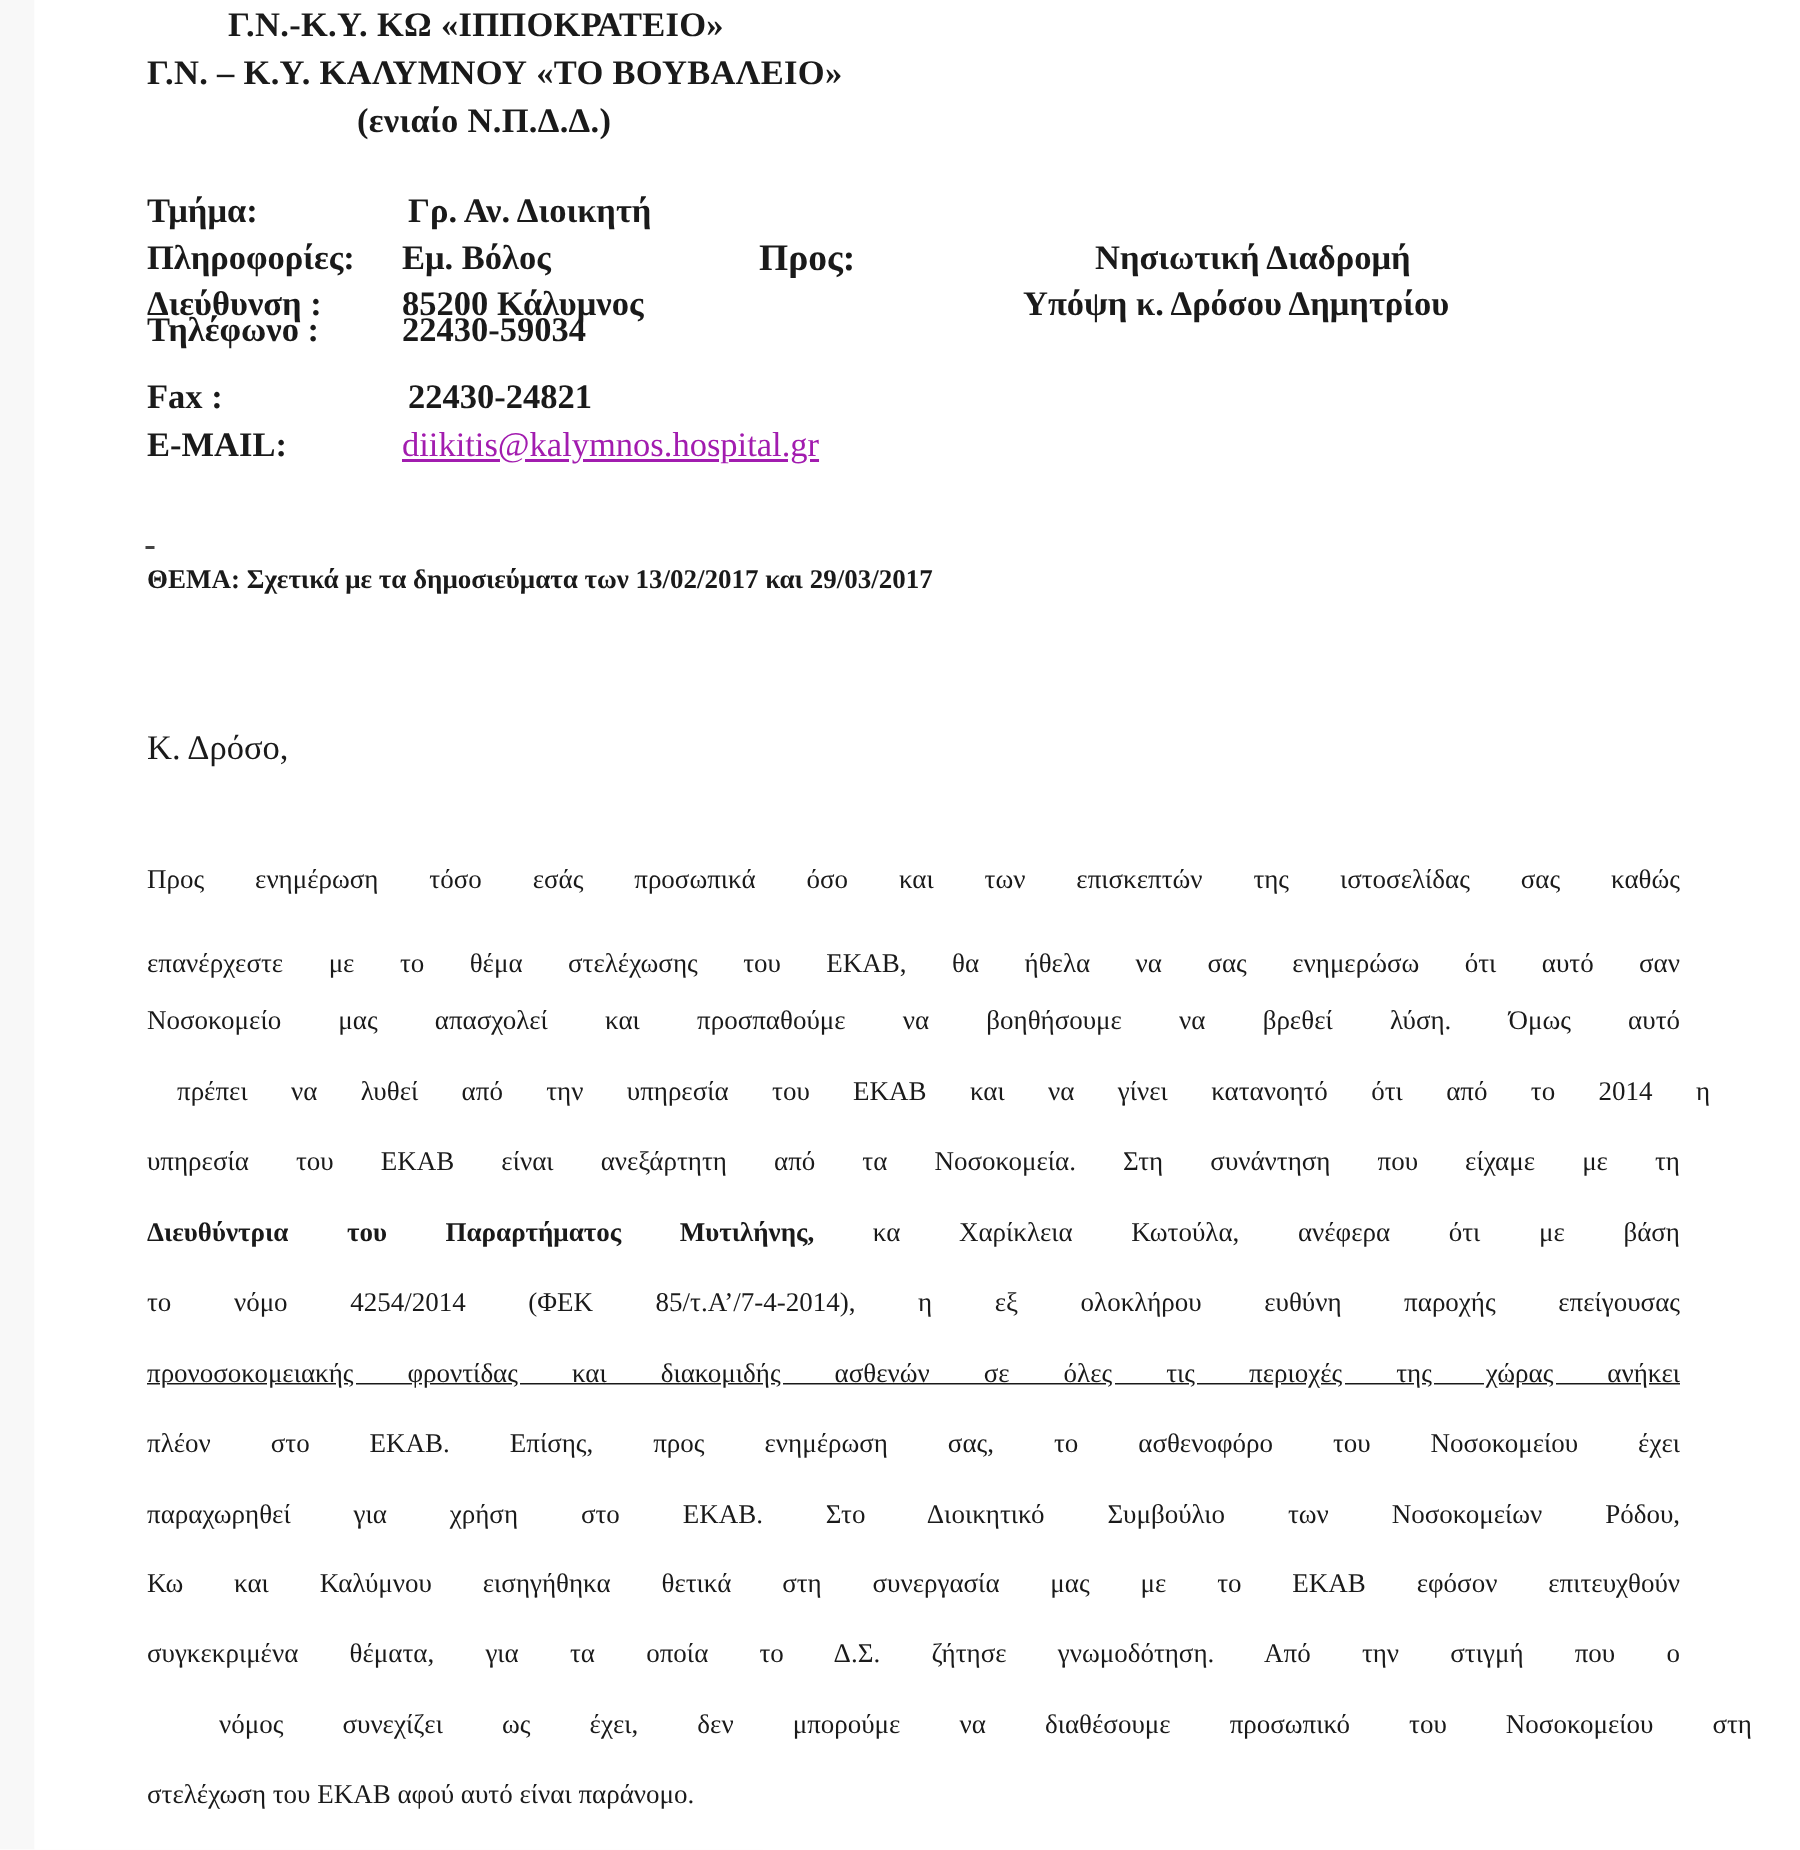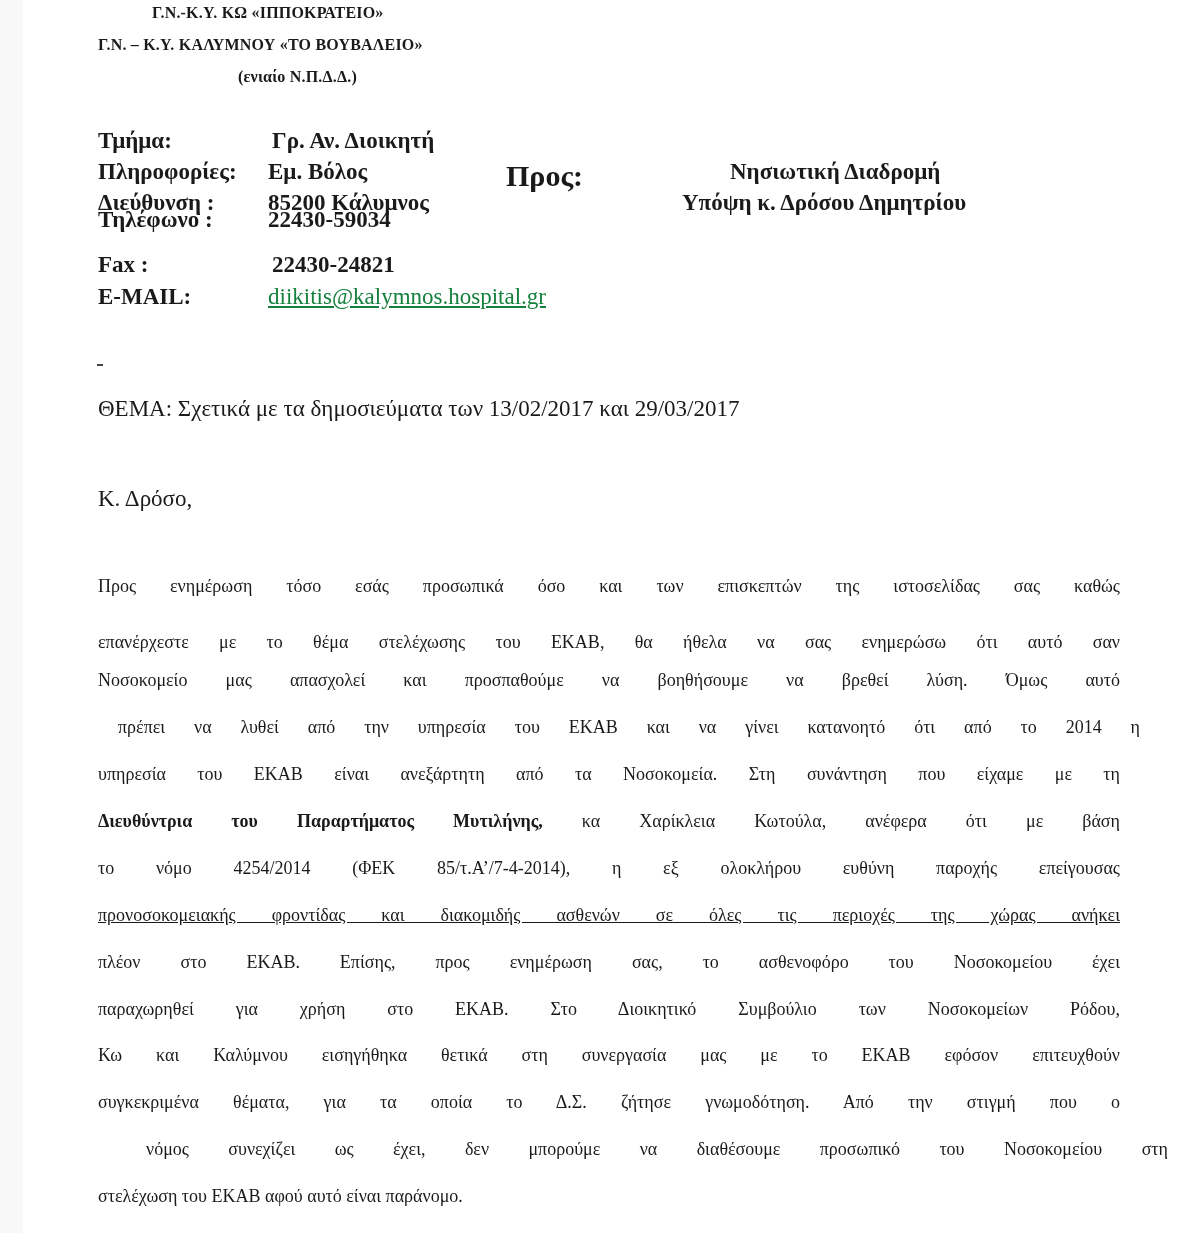--- a/index.html
+++ b/index.html
@@ -18,7 +18,7 @@
     position: absolute; left: 23px; top: 0; width: 1177px; height: 1233px;
     background: #ffffff;
   }
-  .hdr { position: absolute; font-weight: bold; font-size: 16px; white-space: nowrap; letter-spacing: 0.2px; }
+  .hdr { position: absolute; font-weight: bold; font-size: 23px; white-space: nowrap; letter-spacing: 0.2px; }
   .hdr1 { left: 152px; top: 4px; }
   .hdr2 { left: 98px; top: 36px; }
   .hdr3 { left: 238px; top: 68px; }

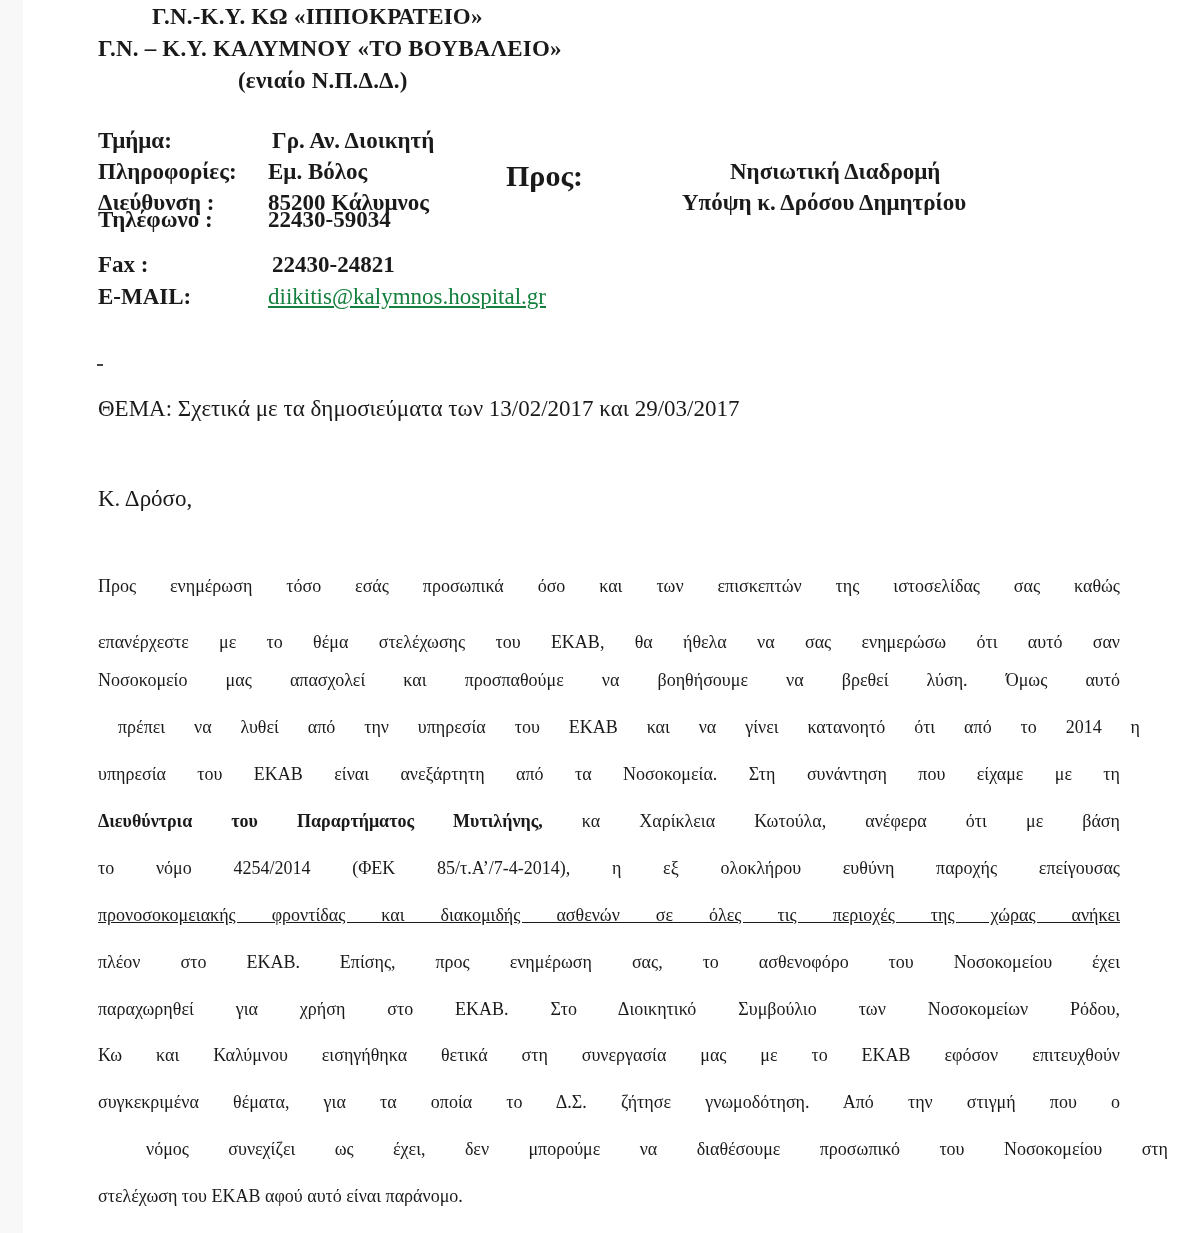--- a/index.html
+++ b/index.html
@@ -32,7 +32,7 @@
   .val.r4 { left: 272px; }
   .email { color: #15803d; text-decoration: underline; font-weight: normal; }
 
-  .to-lbl { position: absolute; left: 506px; top: 159px; font-weight: bold; font-size: 30px; }
+  .to-lbl { position: absolute; left: 506px; top: 159px; font-weight: bold; font-size: 25px; }
   .to1 { position: absolute; left: 730px; top: 159px; font-weight: bold; font-size: 23px; white-space: nowrap; }
   .to2 { position: absolute; left: 682px; top: 190px; font-weight: bold; font-size: 23px; white-space: nowrap; }
 

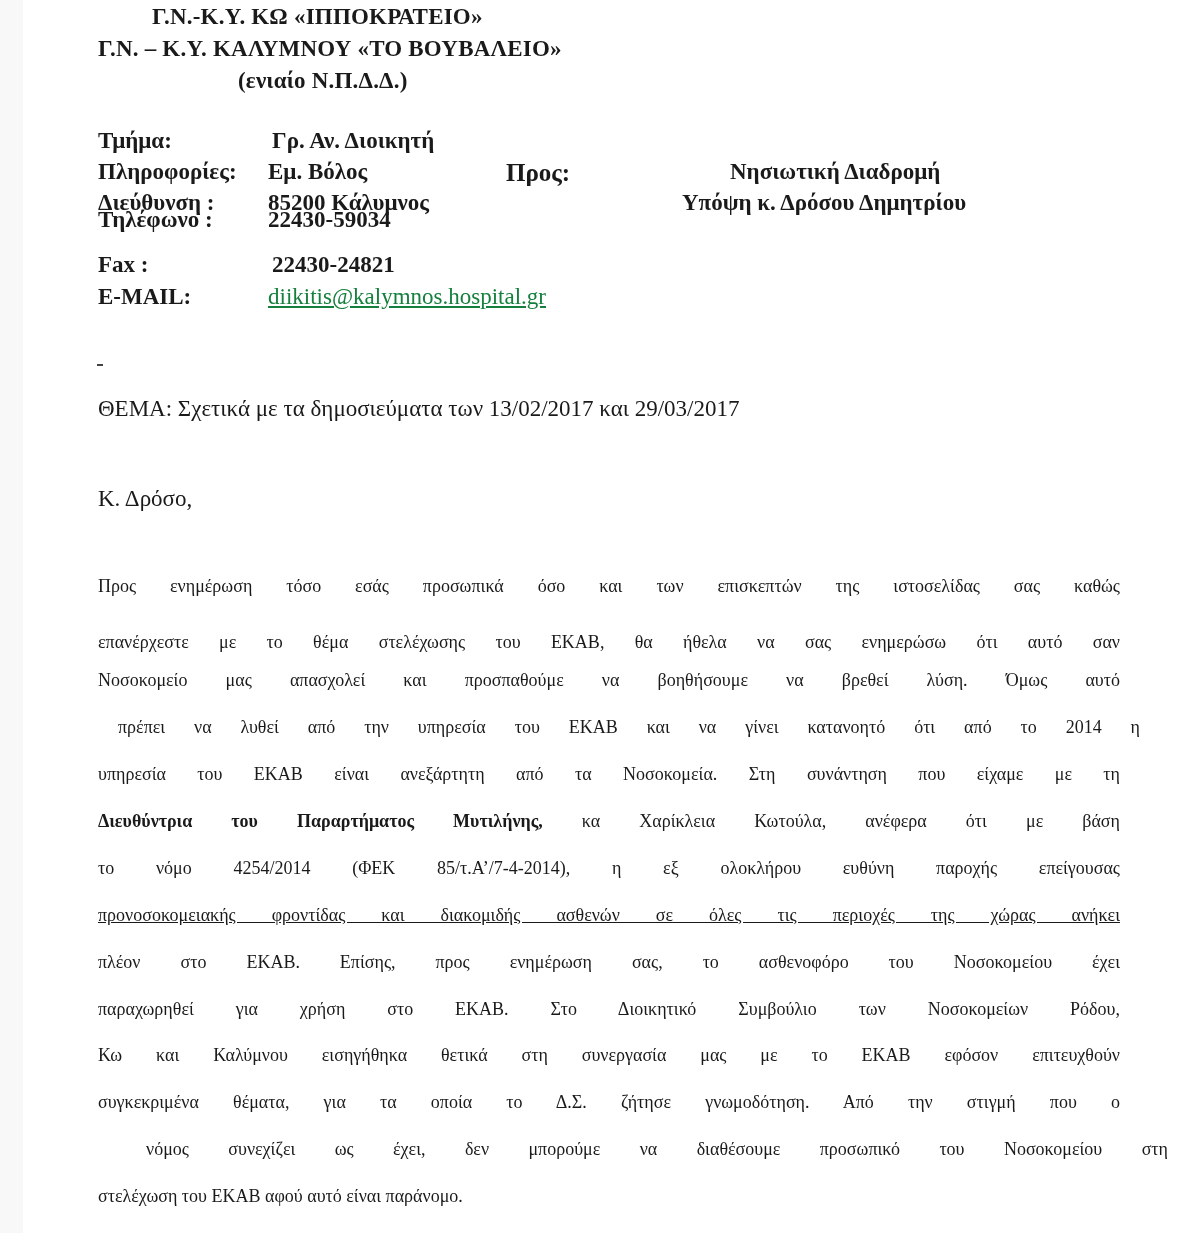--- a/index.html
+++ b/index.html
@@ -30,7 +30,7 @@
   .r3 { top: 207px; } .r4 { top: 252px; } .r5 { top: 284px; }
   .val.r0 { left: 272px; }
   .val.r4 { left: 272px; }
-  .email { color: #15803d; text-decoration: underline; font-weight: normal; }
+  .email { color: #a21caf; text-decoration: underline; font-weight: normal; }
 
   .to-lbl { position: absolute; left: 506px; top: 159px; font-weight: bold; font-size: 25px; }
   .to1 { position: absolute; left: 730px; top: 159px; font-weight: bold; font-size: 23px; white-space: nowrap; }

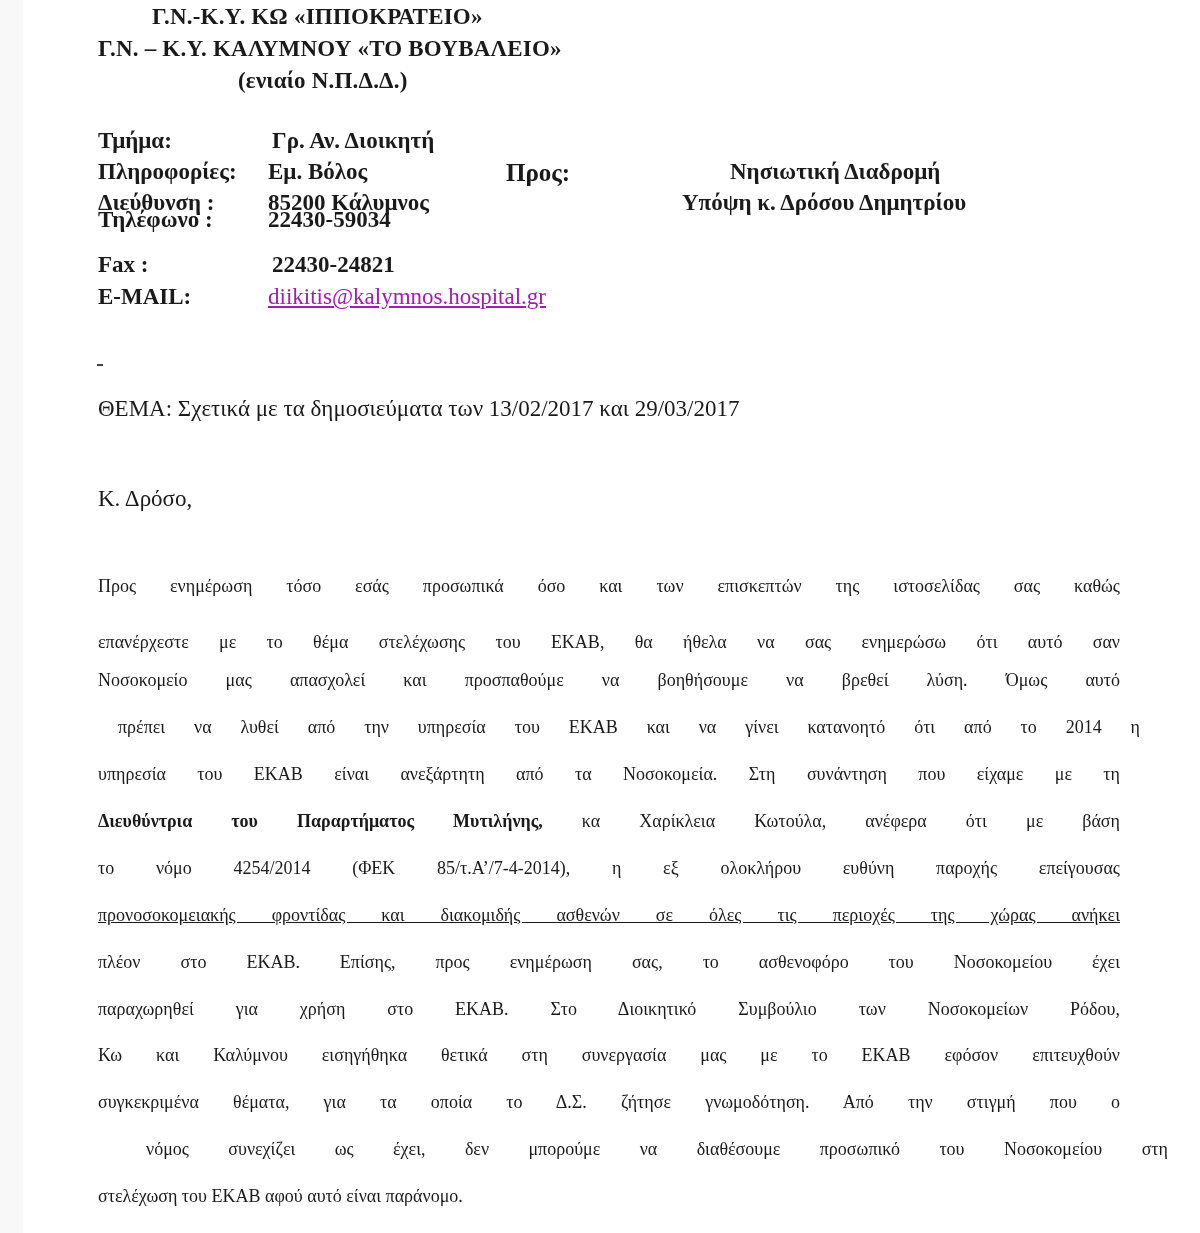--- a/index.html
+++ b/index.html
@@ -37,7 +37,7 @@
   .to2 { position: absolute; left: 682px; top: 190px; font-weight: bold; font-size: 23px; white-space: nowrap; }
 
   .dash { position: absolute; left: 97px; top: 364px; width: 6px; height: 2px; background: #444; }
-  .subject { position: absolute; left: 98px; top: 396px; font-weight: normal; font-size: 23px; white-space: nowrap; }
+  .subject { position: absolute; left: 98px; top: 376px; font-weight: bold; font-size: 18px; white-space: nowrap; }
   .salutation { position: absolute; left: 98px; top: 486px; font-size: 23px; white-space: nowrap; }
 
   .body-line {

